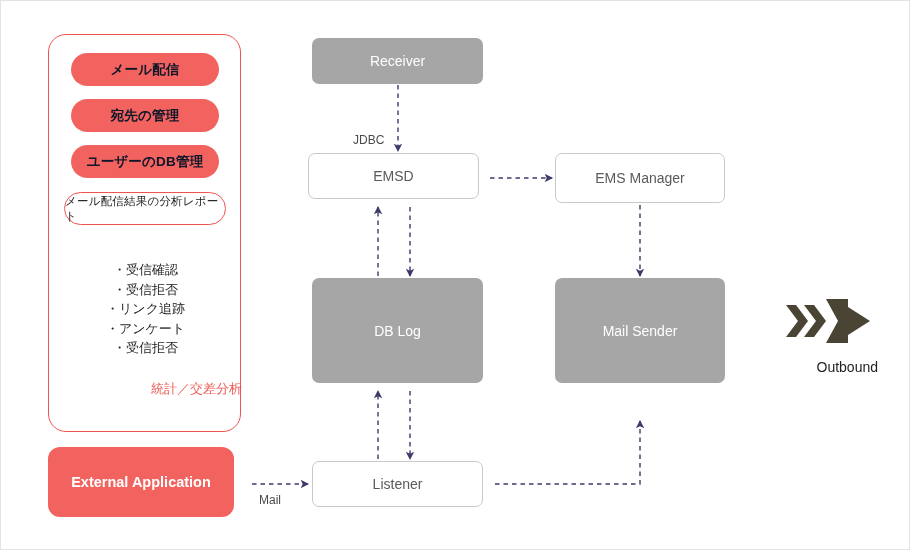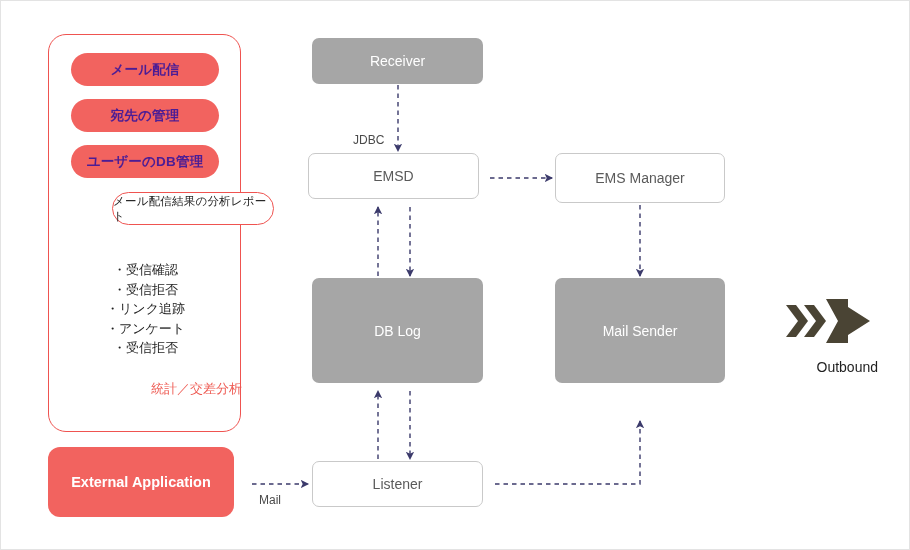--- a/index.html
+++ b/index.html
@@ -47,7 +47,7 @@
     height: 33px;
     border-radius: 17px;
     background: #f2635f;
-    color: #4c1d95;
+    color: #0f172a;
     font-size: 13.5px;
     font-weight: bold;
     display: flex;

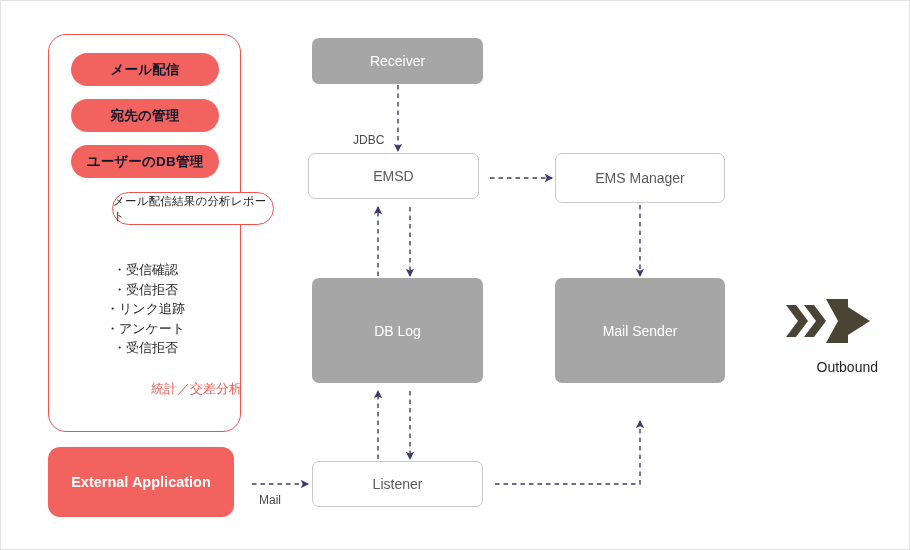--- a/index.html
+++ b/index.html
@@ -188,7 +188,7 @@
 
     <div class="pill" style="top:110px;">ユーザーのDB管理</div>
 
-    <div class="pill outline" style="top:157px;margin-left:48px;">メール配信結果の分析レポート</div>
+    <div class="pill outline" style="top:157px;">メール配信結果の分析レポート</div>
 
     <div class="bullet-list">
       <div class="li">・受信確認</div>

